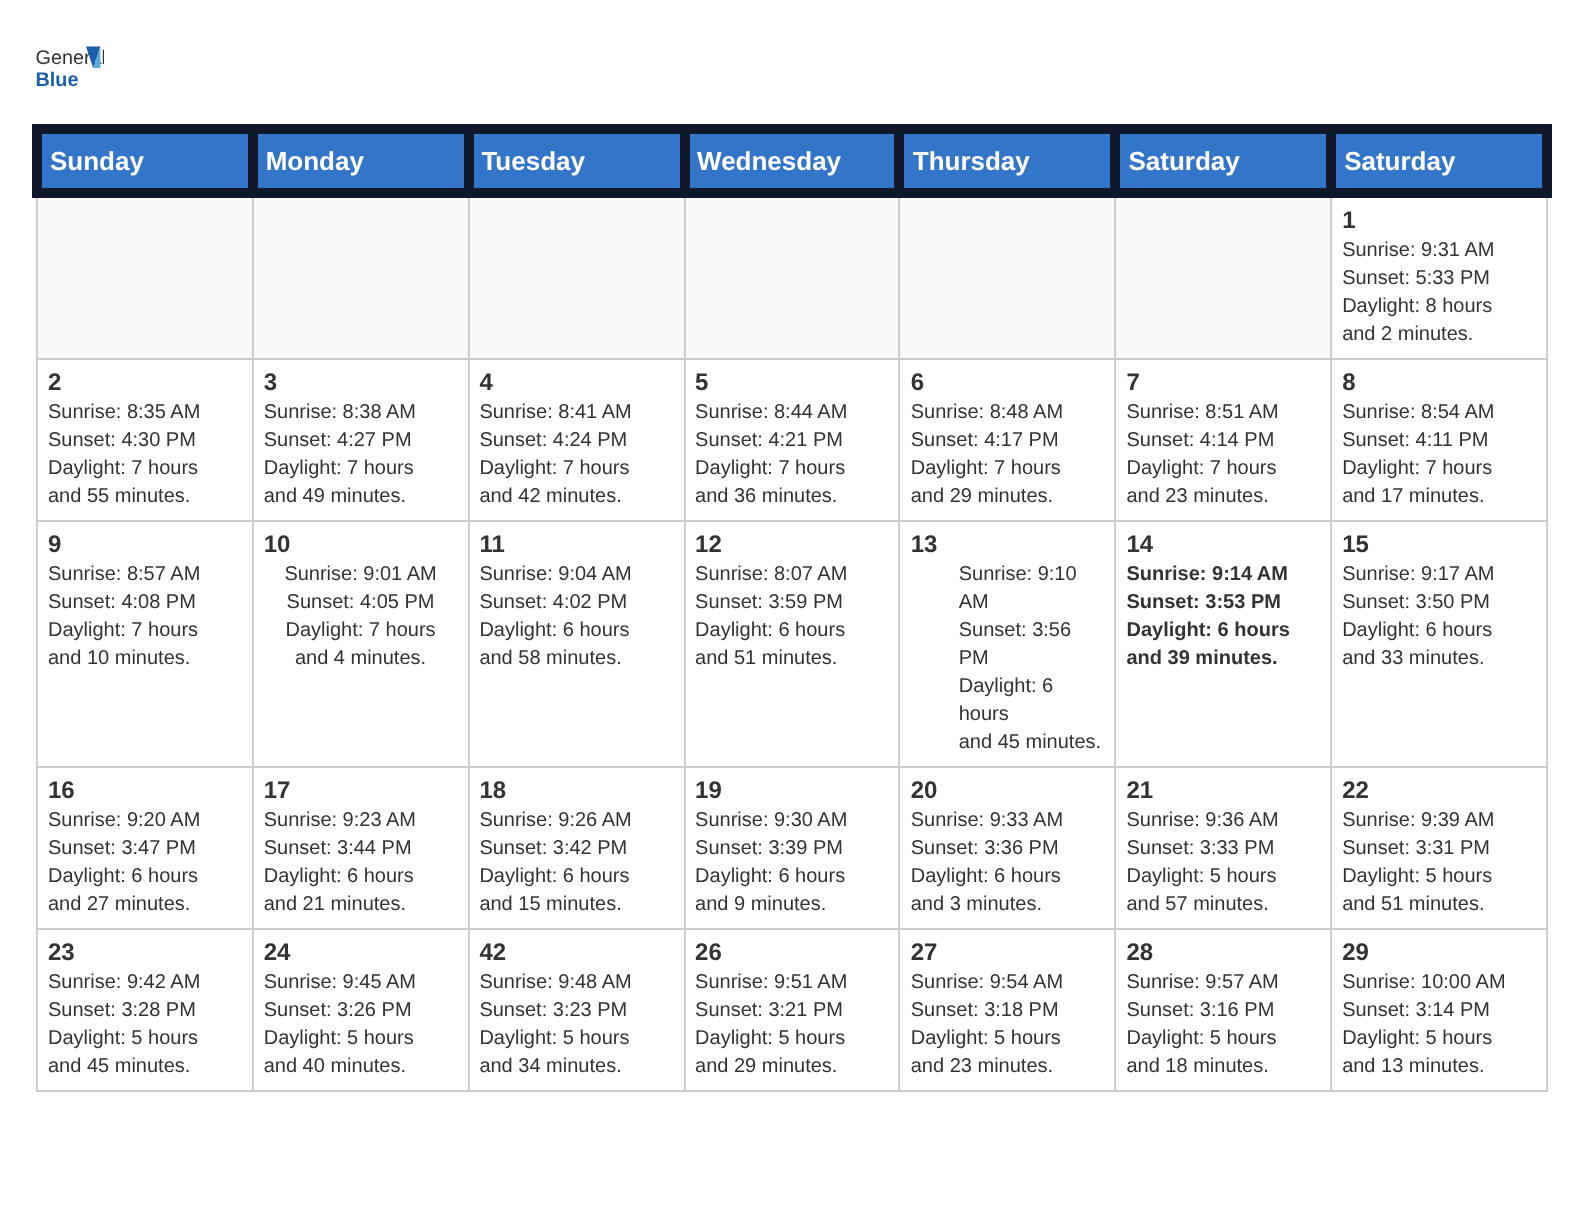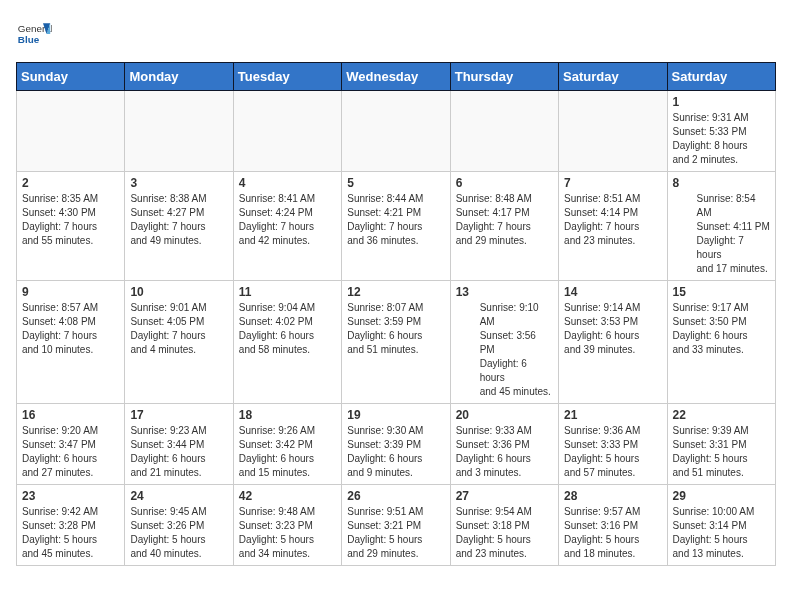--- a/index.html
+++ b/index.html
@@ -48,7 +48,7 @@
       font-size: 13px;
       font-weight: bold;
       padding: 6px 4px;
-      border: 1px solid #0f172a;
+      border: 5px solid #0f172a;
       text-align: left;
     }
     .calendar tbody tr td {

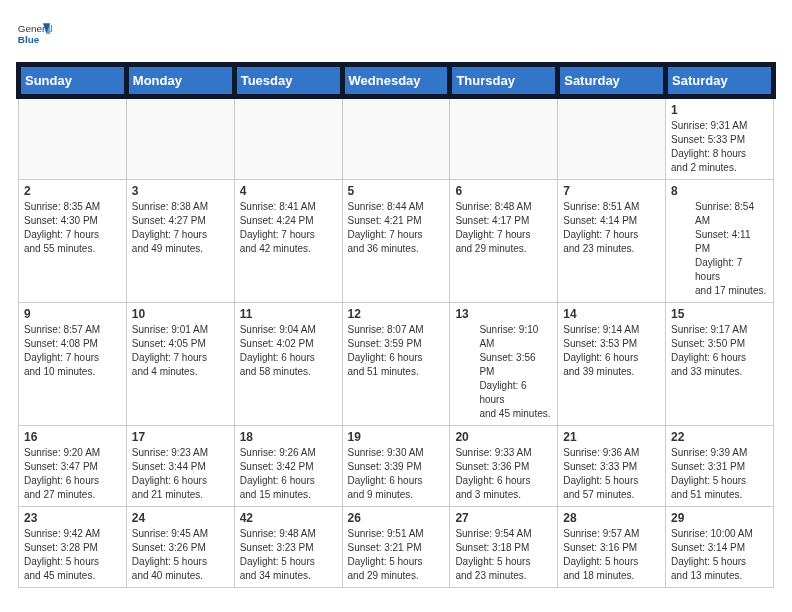--- a/index.html
+++ b/index.html
@@ -172,7 +172,7 @@
         </td>
         <td>
           <span class="day-number">8</span>
-          <div class="day-info" style="white-space: pre-line; margin-left: 24px;">Sunrise: 8:54 AM
+          <div class="day-info" style="white-space: pre-line;">Sunrise: 8:54 AM
 Sunset: 4:11 PM
 Daylight: 7 hours
 and 17 minutes.</div>

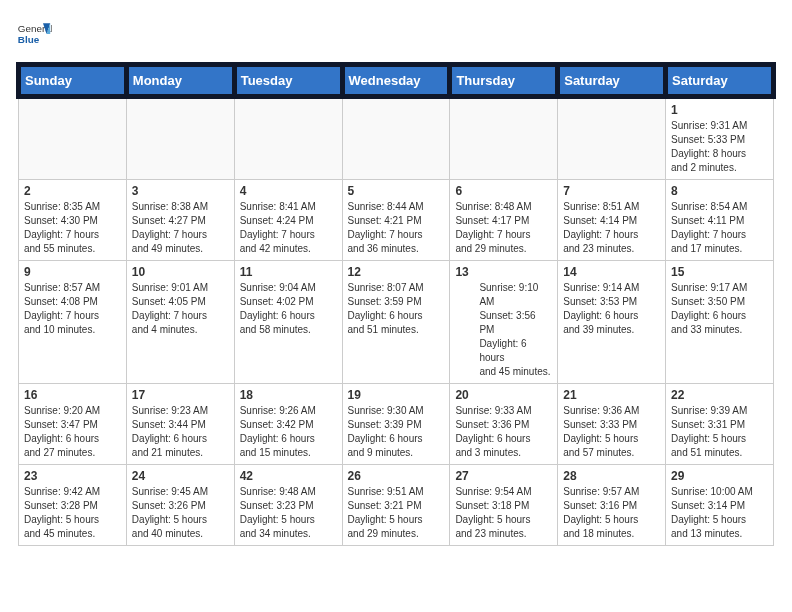--- a/index.html
+++ b/index.html
@@ -188,7 +188,7 @@
         </td>
         <td>
           <span class="day-number">10</span>
-          <div class="day-info" style="white-space: pre-line;">Sunrise: 9:01 AM
+          <div class="day-info" style="white-space: pre-line; text-align: center;">Sunrise: 9:01 AM
 Sunset: 4:05 PM
 Daylight: 7 hours
 and 4 minutes.</div>

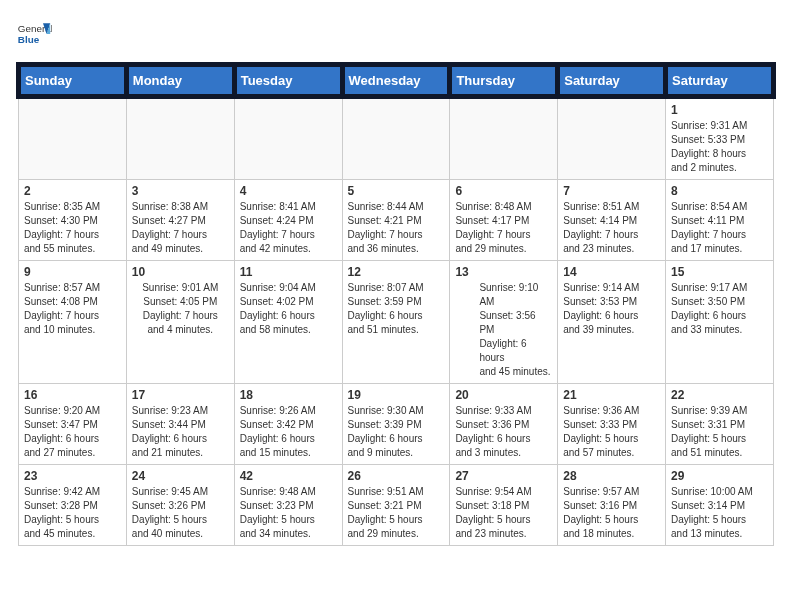--- a/index.html
+++ b/index.html
@@ -216,7 +216,7 @@
         </td>
         <td>
           <span class="day-number">14</span>
-          <div class="day-info" style="white-space: pre-line;">Sunrise: 9:14 AM
+          <div class="day-info" style="white-space: pre-line; font-weight: bold;">Sunrise: 9:14 AM
 Sunset: 3:53 PM
 Daylight: 6 hours
 and 39 minutes.</div>

